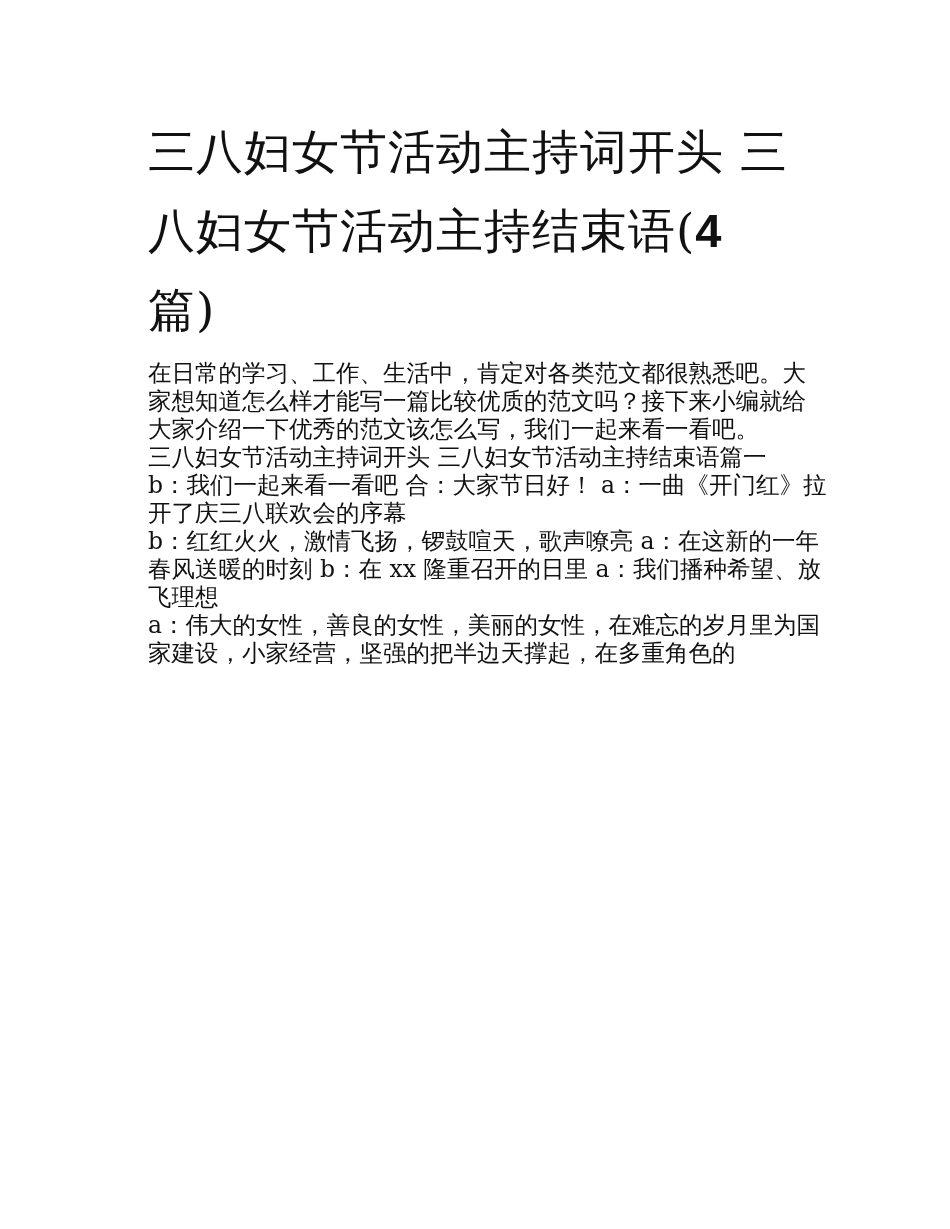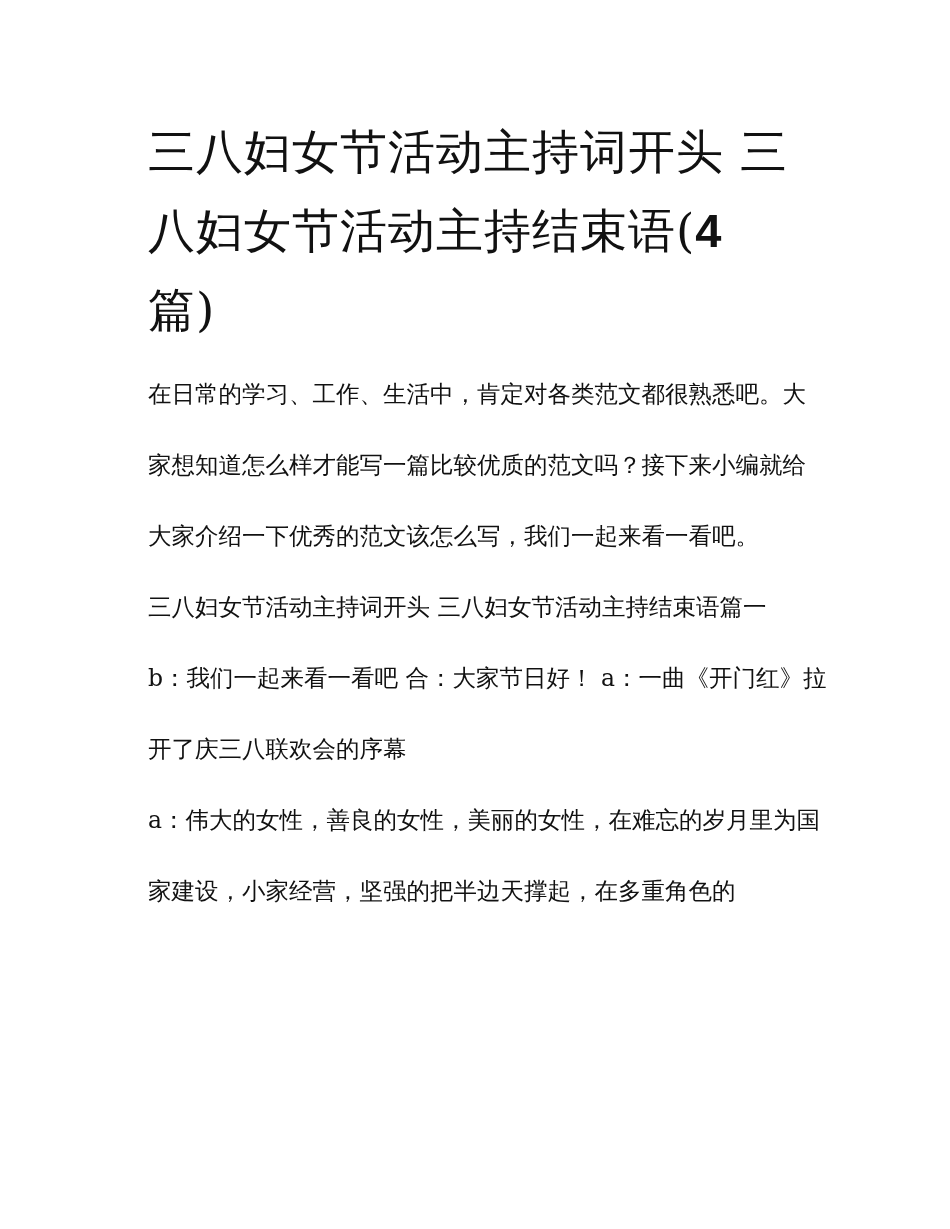--- a/index.html
+++ b/index.html
@@ -14,7 +14,7 @@
     font-weight: normal; letter-spacing: 1px;
   }
   .title .num { font-family: "Liberation Sans", sans-serif; font-weight: bold; }
-  .body-text { font-size: 23.5px; line-height: 71px; margin: 0; }
+  .body-text { font-size: 23.5px; line-height: 28px; margin: 0; }
   .para { margin: 0; }
 </style>
 </head>

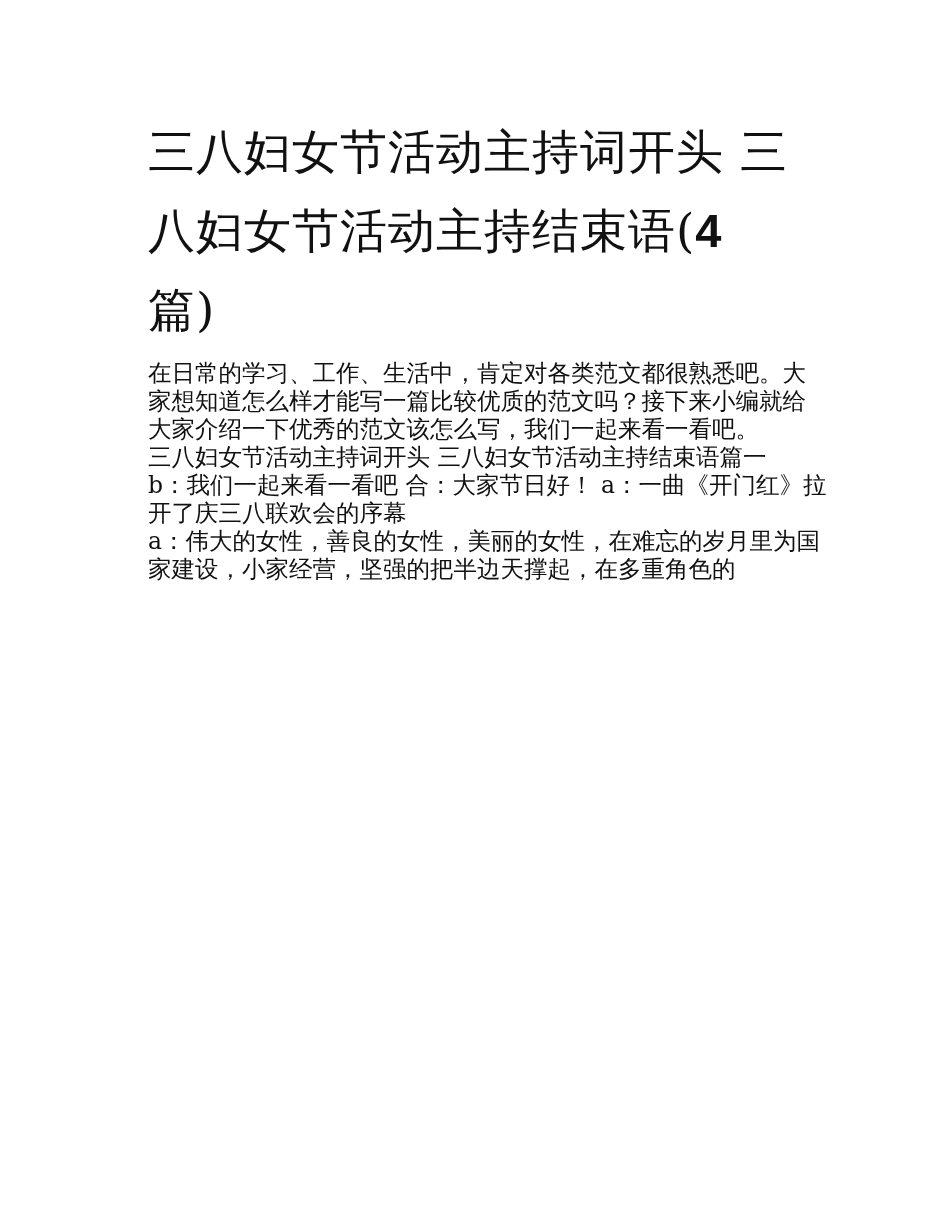--- a/index.html
+++ b/index.html
@@ -27,6 +27,7 @@
     <p class="para">在日常的学习、工作、生活中，肯定对各类范文都很熟悉吧。大家想知道怎么样才能写一篇比较优质的范文吗？接下来小编就给大家介绍一下优秀的范文该怎么写，我们一起来看一看吧。</p>
     <p class="para">三八妇女节活动主持词开头 三八妇女节活动主持结束语篇一</p>
     <p class="para">b：我们一起来看一看吧 合：大家节日好！ a：一曲《开门红》拉开了庆三八联欢会的序幕</p>
+    <p class="para">b：红红火火，激情飞扬，锣鼓喧天，歌声嘹亮 a：在这新的一年春风送暖的时刻 b：在 xx 隆重召开的日里 a：我们播种希望、放飞理想</p>
     <p class="para">a：伟大的女性，善良的女性，美丽的女性，在难忘的岁月里为国家建设，小家经营，坚强的把半边天撑起，在多重角色的</p>
   </div>
 </div>

